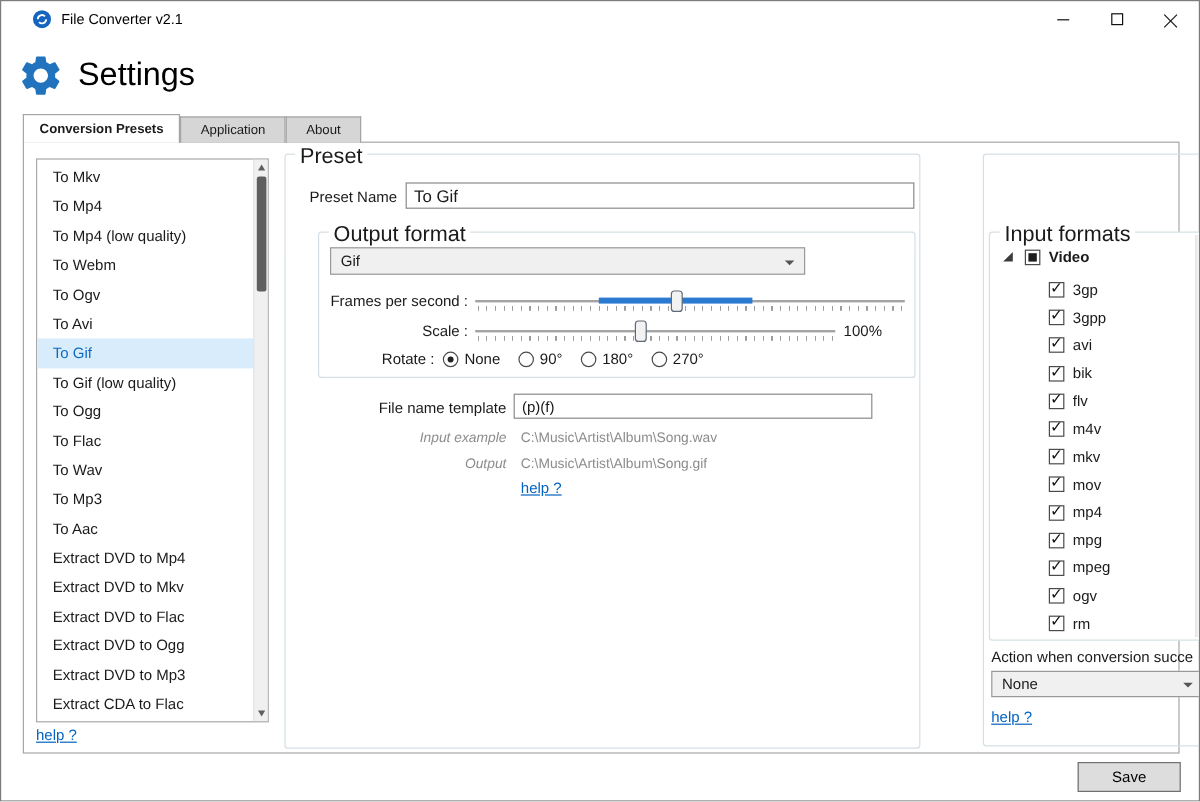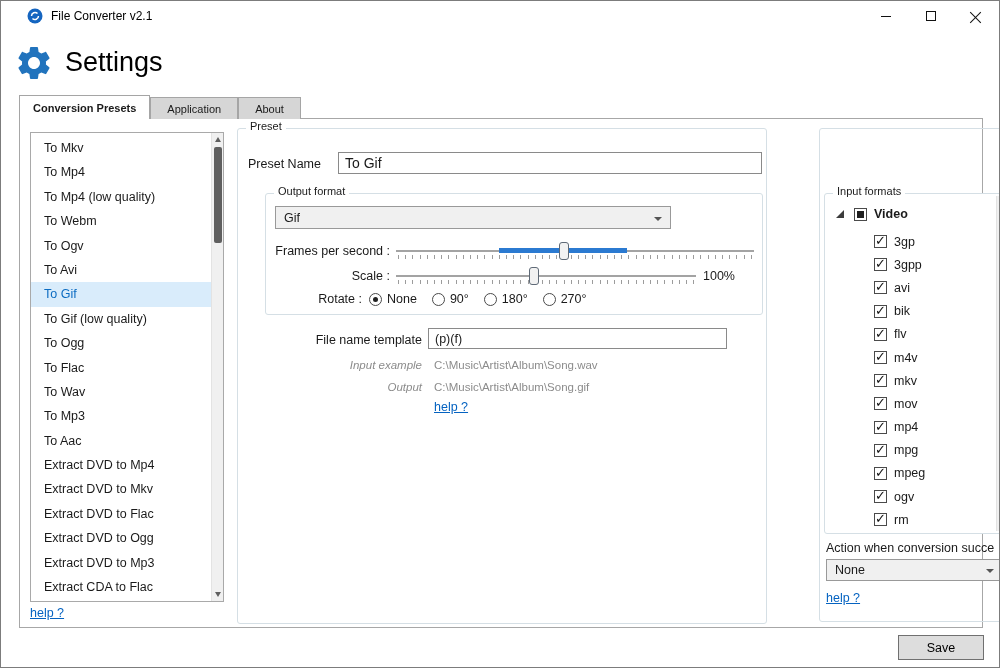--- a/index.html
+++ b/index.html
@@ -51,7 +51,7 @@
 
   
   .gb { position:absolute; border:1px solid #d5dfe5; border-radius:3px; background:#fff; }
-  .gb-label { position:absolute; top:-9px; left:8px; background:#fff; padding:0 4px; font-size:11px; color:#1a1a1a; white-space:nowrap; }
+  .gb-label { position:absolute; top:-9px; left:8px; background:#fff; padding:0 4px; font-size:18px; color:#1a1a1a; white-space:nowrap; }
 
   .preset-group { left:217px; top:9px; width:530px; height:496px; }
   .name-label { position:absolute; left:10px; top:28px; }

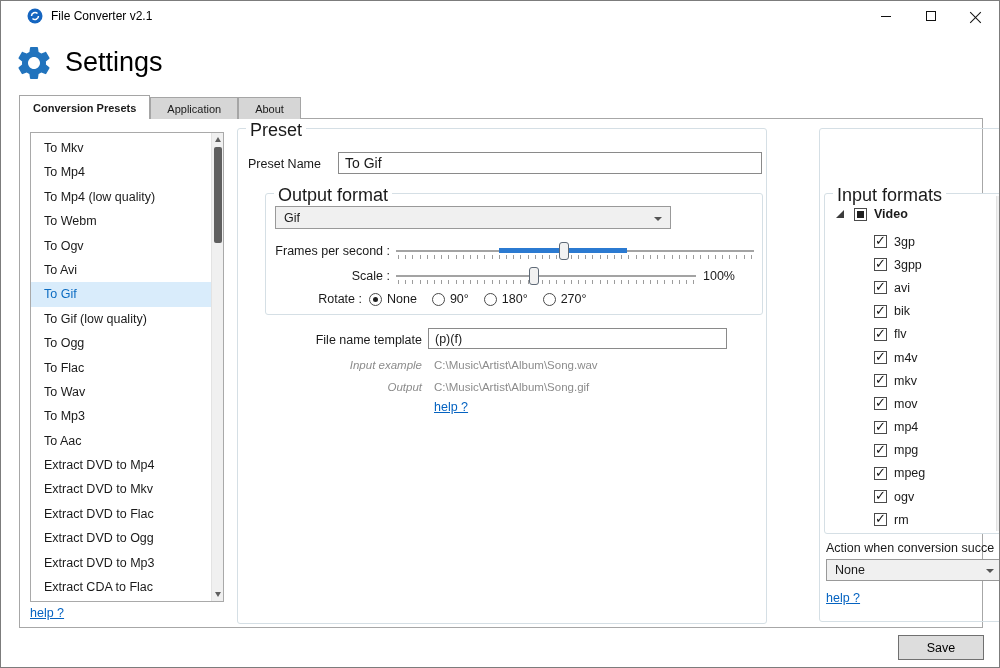--- a/index.html
+++ b/index.html
@@ -54,7 +54,7 @@
   .gb-label { position:absolute; top:-9px; left:8px; background:#fff; padding:0 4px; font-size:18px; color:#1a1a1a; white-space:nowrap; }
 
   .preset-group { left:217px; top:9px; width:530px; height:496px; }
-  .name-label { position:absolute; left:10px; top:28px; }
+  .name-label { position:absolute; left:20px; top:28px; }
   .textbox { position:absolute; border:1px solid #8a8a8a; background:#fff; padding:0 6px; font-family:"Liberation Sans","DejaVu Sans",sans-serif; color:#1a1a1a; }
   .name-input { left:100px; top:23px; width:424px; height:22px; font-size:14px; }
 

